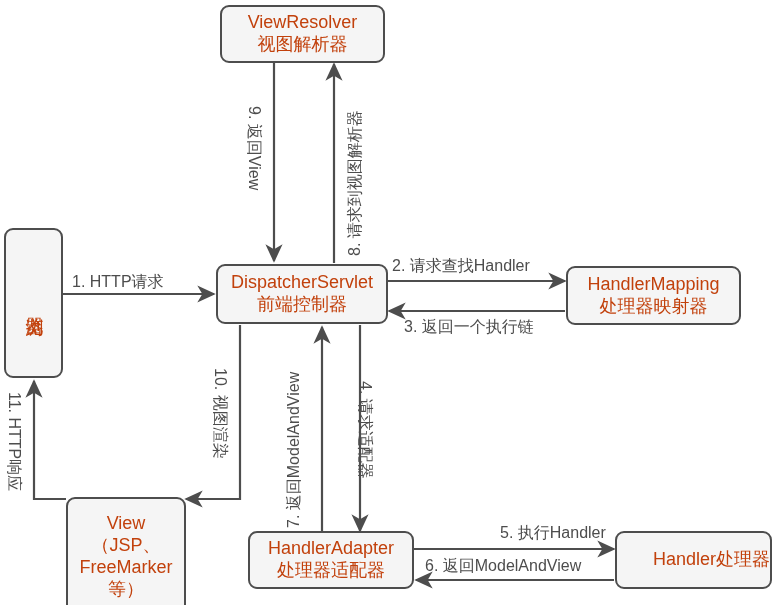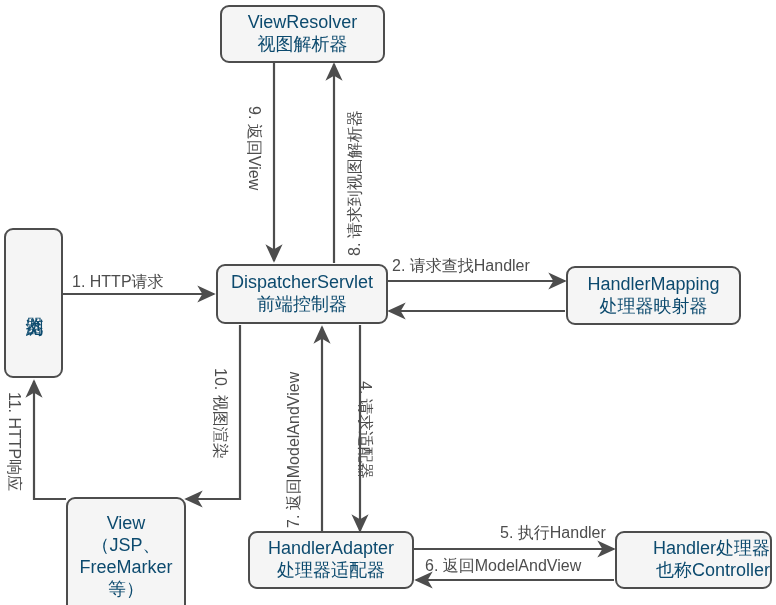--- a/index.html
+++ b/index.html
@@ -27,7 +27,7 @@
     text-align:center;
     font-size:18px;
     line-height:1.22;
-    color:#0c4a6e;
+    color:#c2410c;
     letter-spacing:0px;
   }
   .node .ln{display:block;white-space:nowrap;}

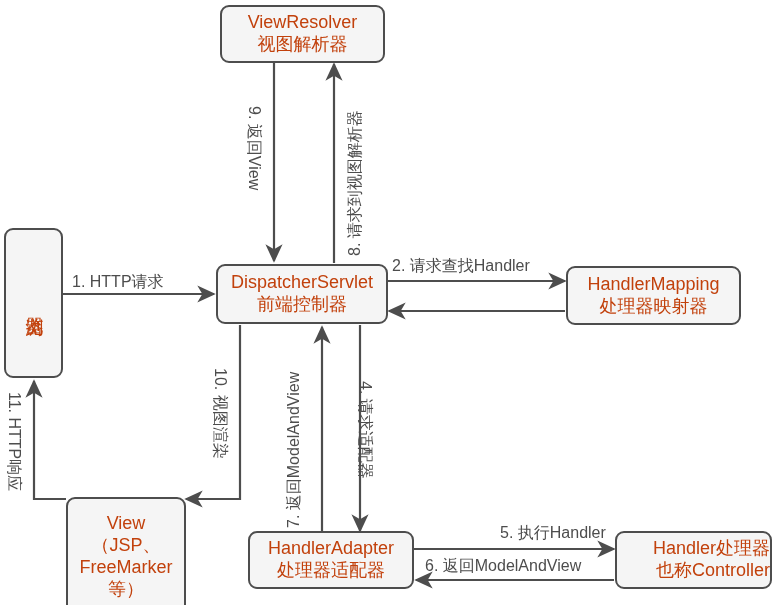--- a/index.html
+++ b/index.html
@@ -138,6 +138,7 @@
 
   <div class="edge-label" style="left:392px;top:258px;">2. 请求查找Handler</div>
 
+  <div class="edge-label" style="left:404px;top:319px;">3. 返回一个执行链</div>
 
   <div class="edge-label rot-cw" style="left:373px;top:381px;">4. 请求适配器</div>
 

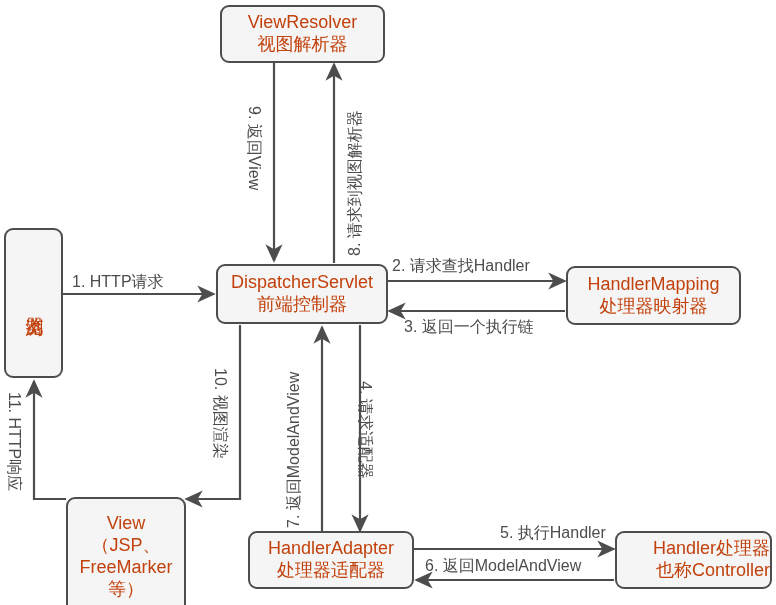--- a/index.html
+++ b/index.html
@@ -124,7 +124,6 @@
 
   <div class="node" style="left:615px;top:531px;width:157px;height:58px;align-items:flex-end;">
     <span class="ln">Handler处理器</span>
-    <span class="ln">也称Controller</span>
   </div>
 
   <div class="node" style="left:66px;top:452px;width:120px;height:120px;margin-top:45px;">

